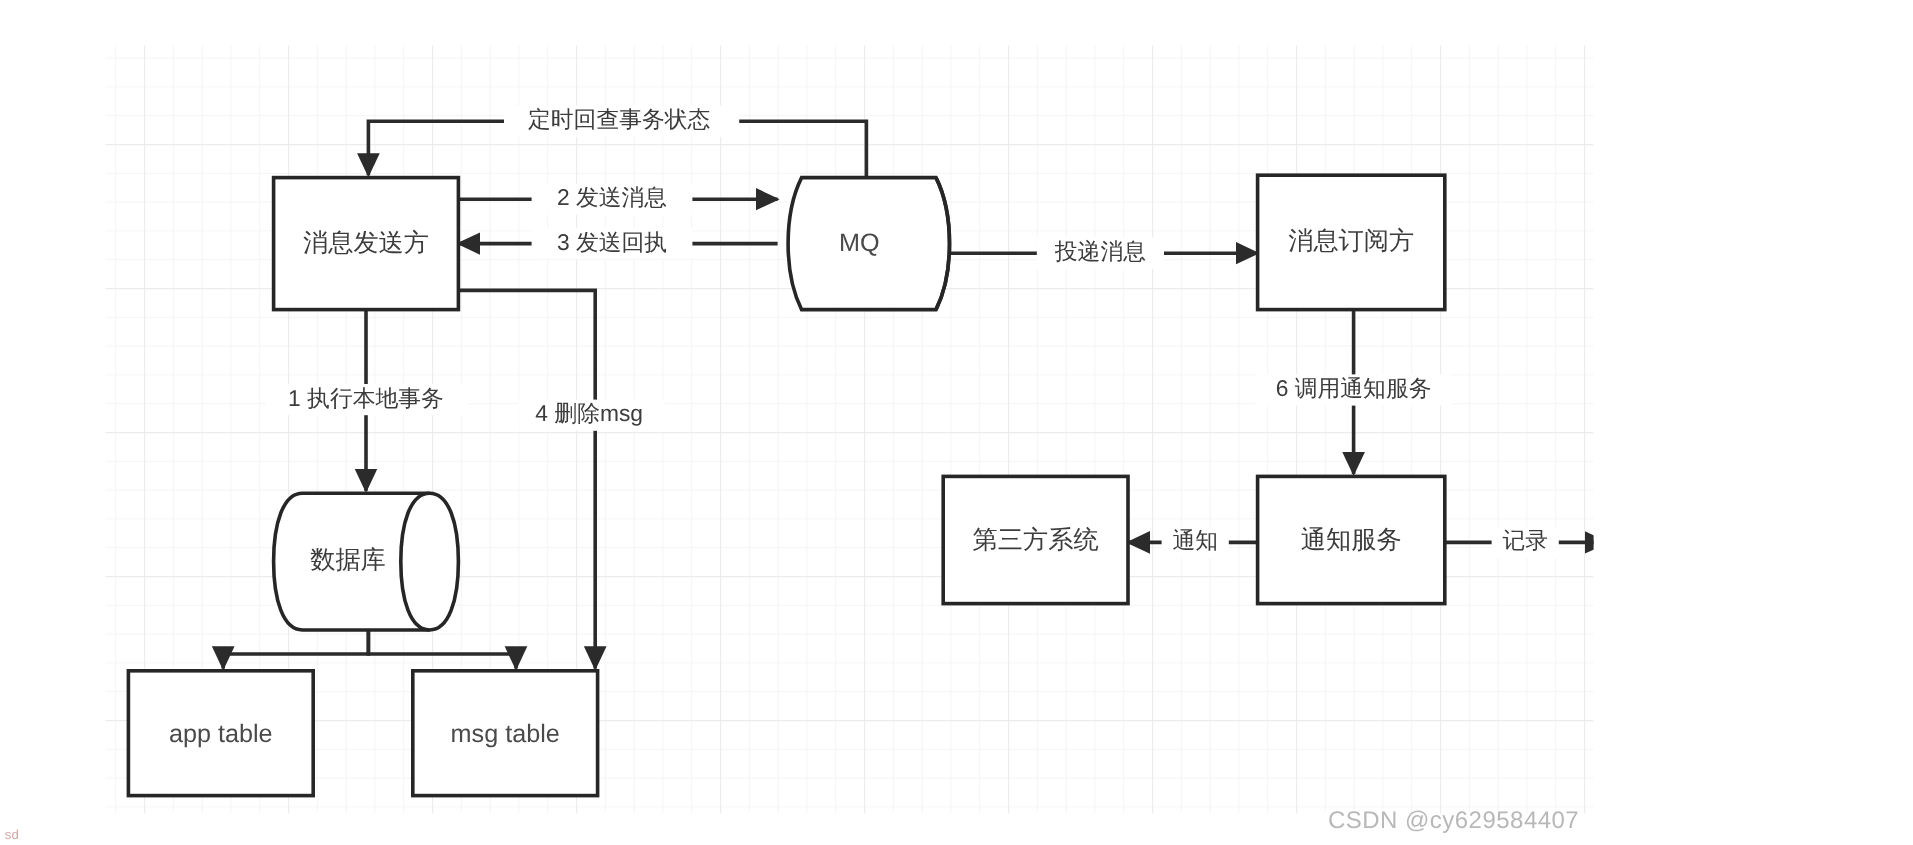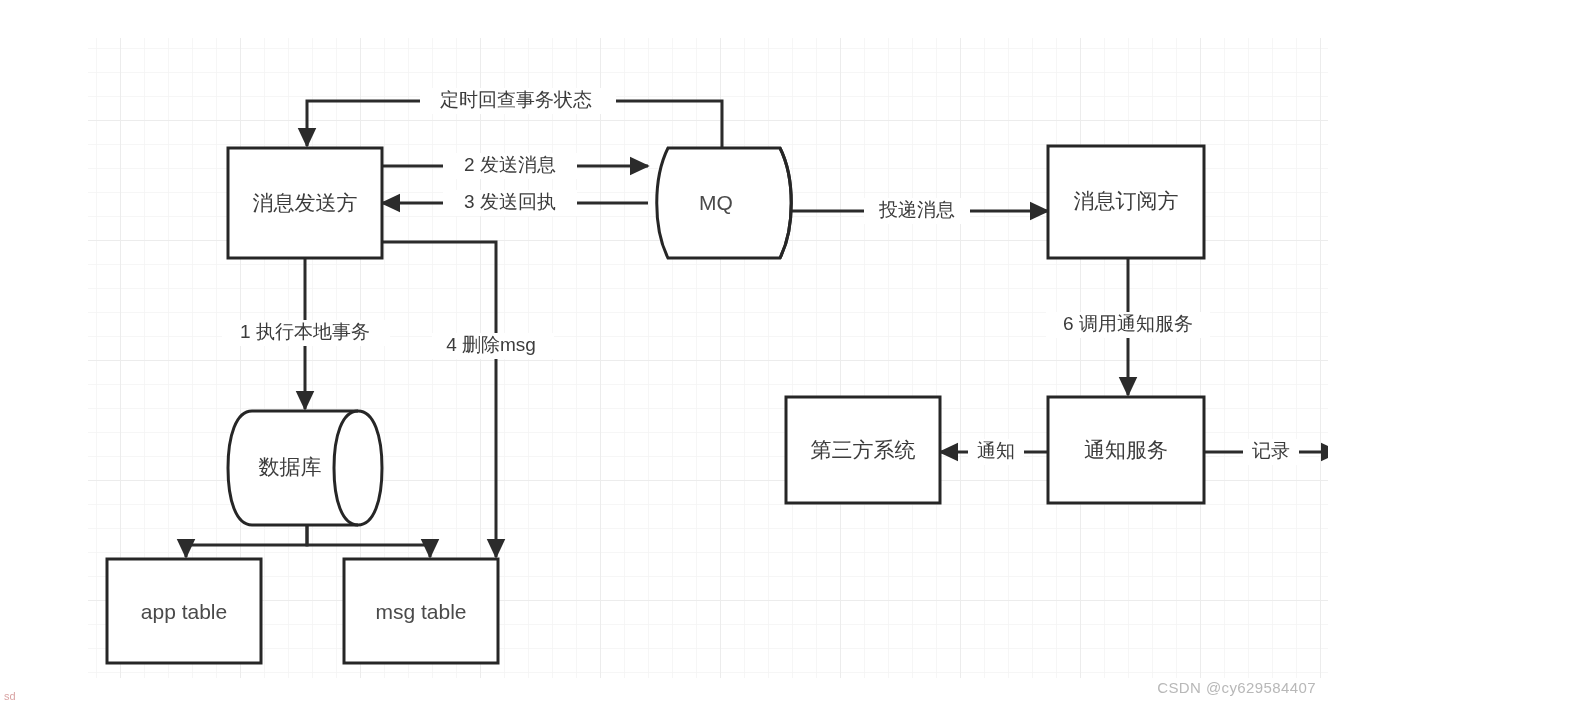--- a/index.html
+++ b/index.html
@@ -77,7 +77,7 @@
     right: 12px;
     bottom: 8px;
     font-family: "Liberation Sans", "DejaVu Sans", sans-serif;
-    font-size: 15px;
+    font-size: 20px;
     color: #b8b8b8;
     letter-spacing: 0.4px;
     user-select: none;

